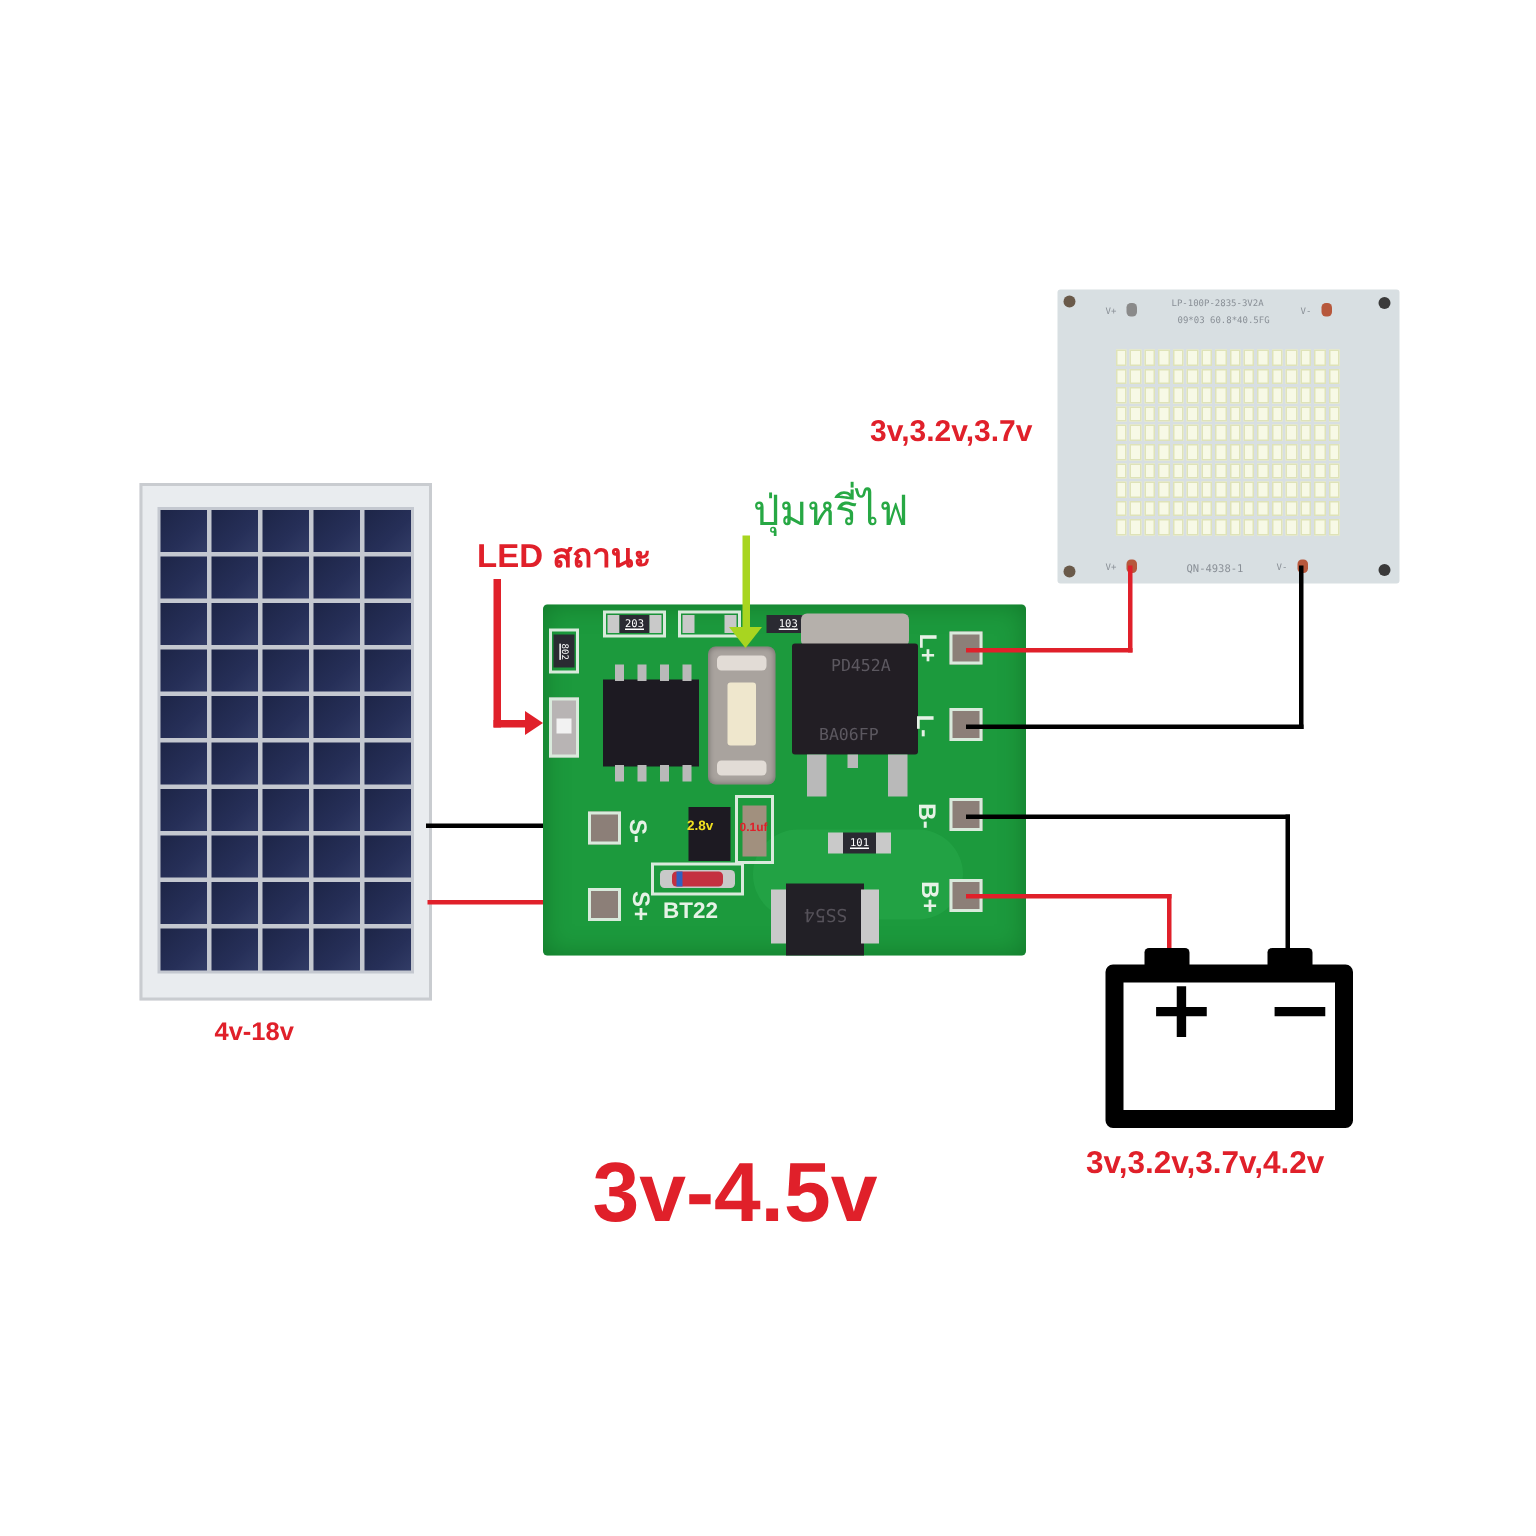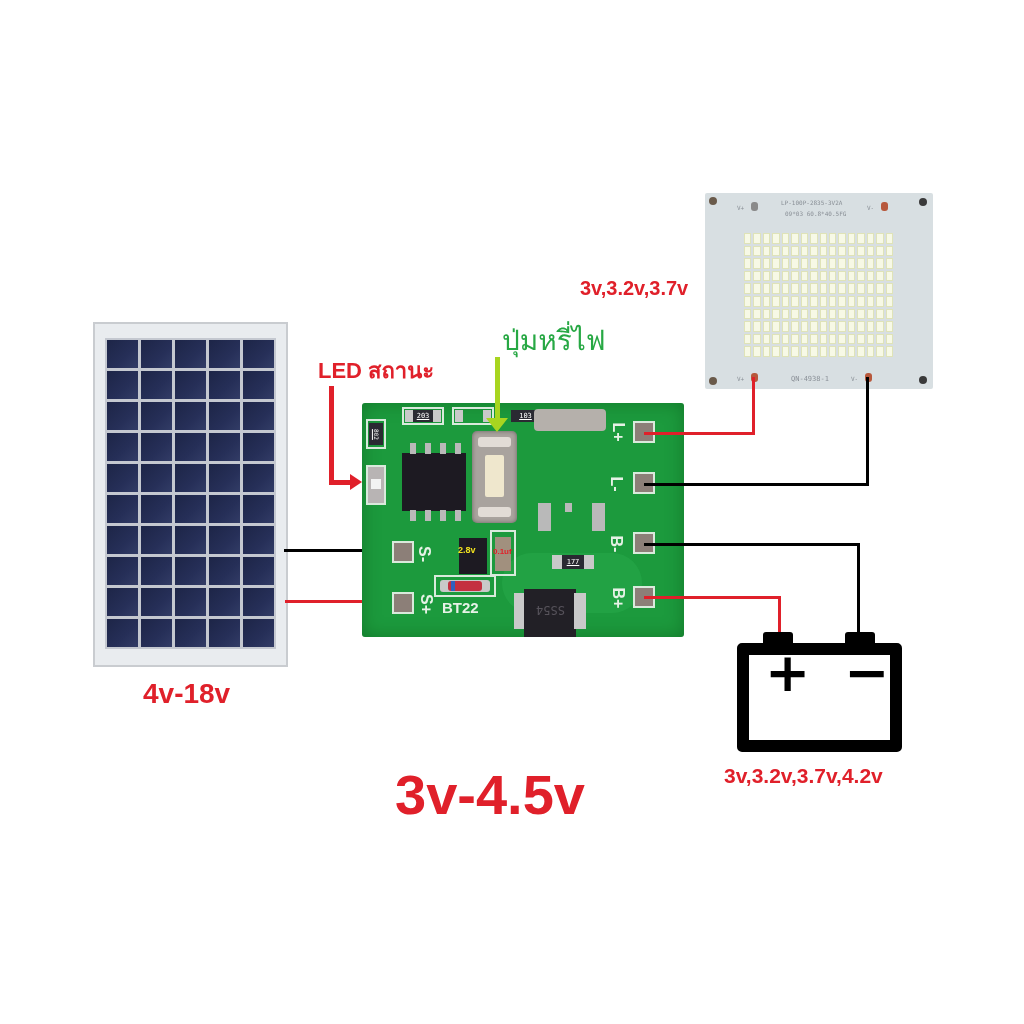--- a/index.html
+++ b/index.html
@@ -131,6 +131,10 @@
   </div>
 
   <div class="abs" style="left:172px; top:6px; width:72px; height:22px; background:#b5b0ab; border-radius:4px;"></div>
+  <div class="chip" style="left:166px; top:26px; width:84px; height:74px; background:#221e24; border-radius:2px;">
+    <div class="abs" style="left:26px; top:8px; color:#5c5860; font-size:11px; font-family:'DejaVu Sans Mono', monospace;">PD452A</div>
+    <div class="abs" style="left:18px; top:54px; color:#5c5860; font-size:11px; font-family:'DejaVu Sans Mono', monospace;">BA06FP</div>
+  </div>
   <div class="pin" style="left:176px; top:100px; width:13px; height:28px;"></div>
   <div class="pin" style="left:203px; top:100px; width:7px; height:9px;"></div>
   <div class="pin" style="left:230px; top:100px; width:13px; height:28px;"></div>

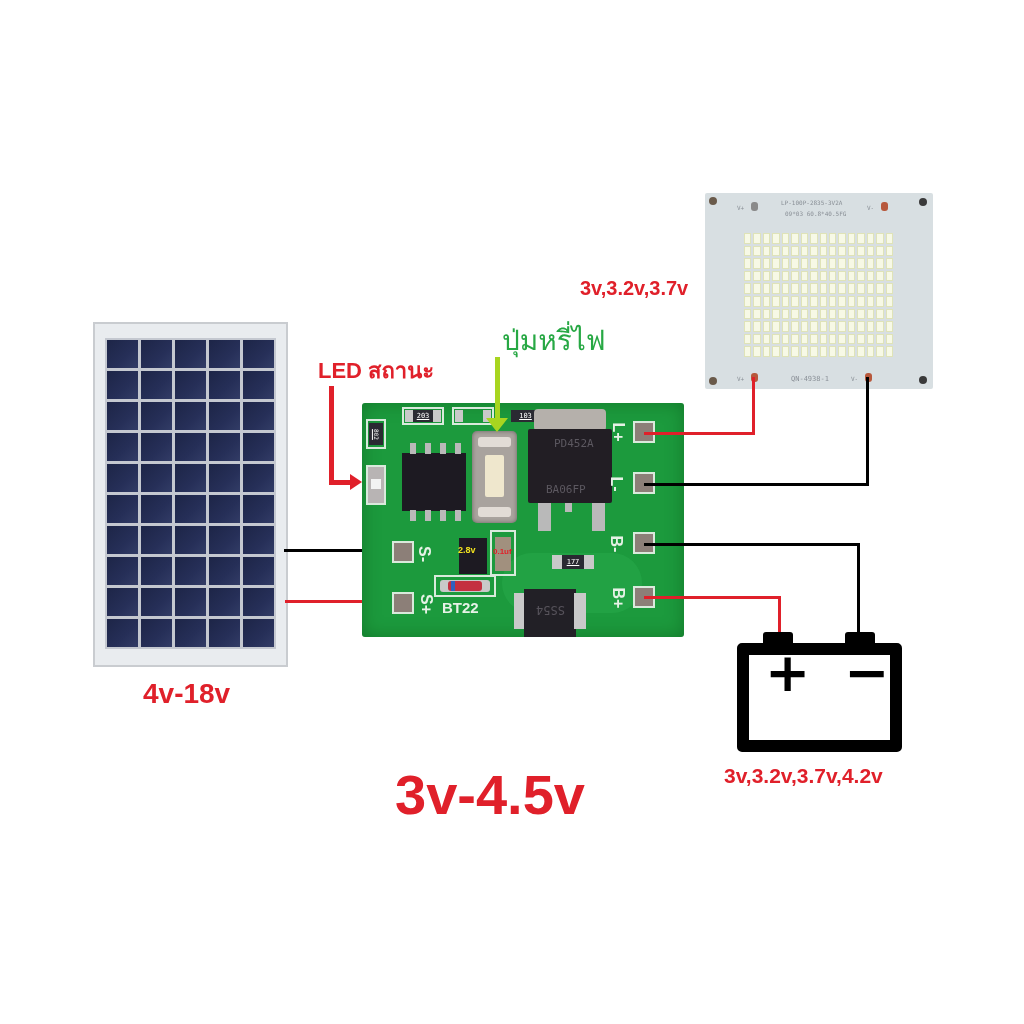--- a/index.html
+++ b/index.html
@@ -147,7 +147,7 @@
   <div class="abs" style="left:131px; top:144px; color:#e0202a; font-size:8px; font-weight:bold;">0.1uf</div>
 
   <div class="smd-end" style="left:190px; top:152px; width:10px; height:14px;"></div>
-  <div class="smd" style="left:200px; top:152px; width:22px; height:14px;">177</div>
+  <div class="smd" style="left:200px; top:152px; width:22px; height:14px;">101</div>
   <div class="smd-end" style="left:222px; top:152px; width:10px; height:14px;"></div>
 
   <div class="abs" style="left:72px; top:172px; width:62px; height:22px; border:2px solid #d9eadc; box-sizing:border-box;"></div>

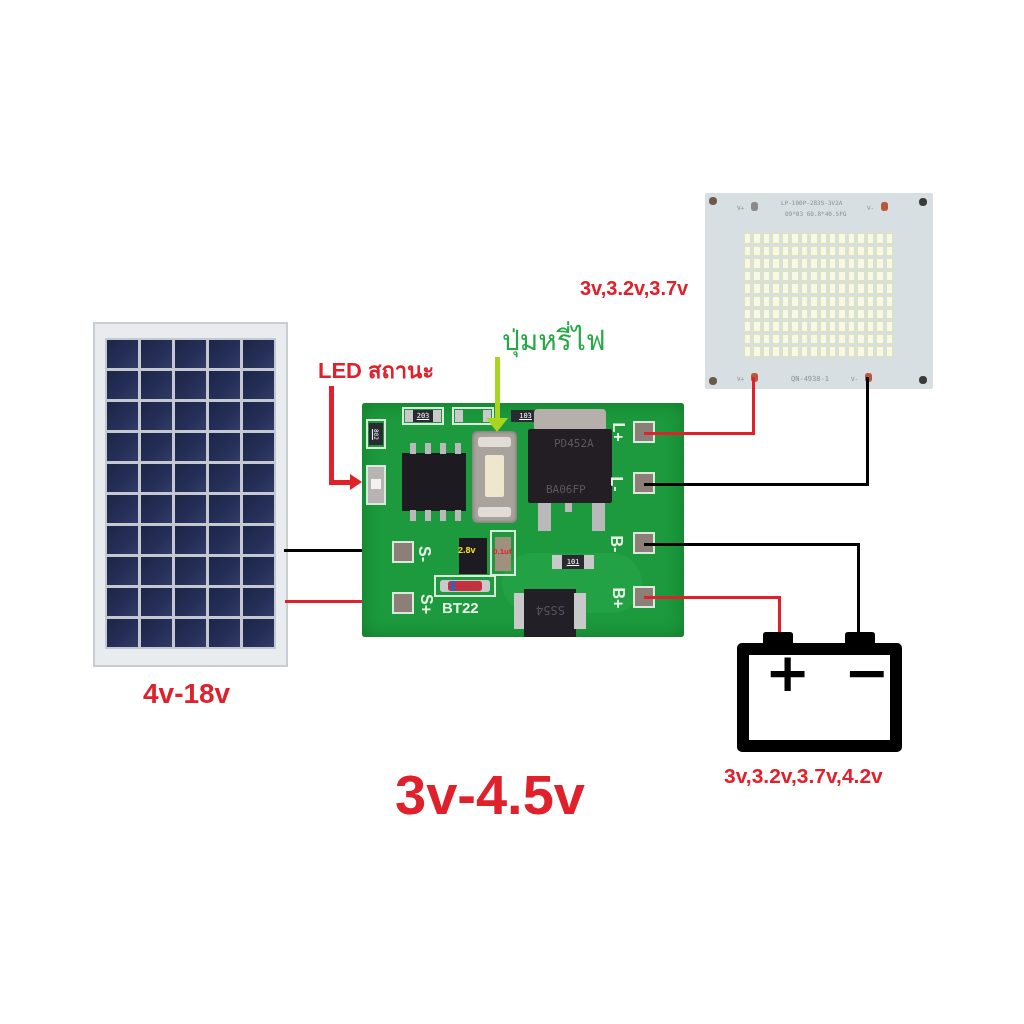--- a/index.html
+++ b/index.html
@@ -87,7 +87,7 @@
       <div class="cell"></div>
     </div>
 </div>
-<div class="abs red-label" style="left:143px; top:678px; font-size:28px;">4v-18v</div>
+<div class="abs red-label" style="left:143px; top:678px; font-size:17px;">4v-18v</div>
 
 <div class="wire" style="left:284px; top:549px; width:110px; height:3px; background:#000;"></div>
 <div class="wire" style="left:285px; top:600px; width:110px; height:3px; background:#e0202a;"></div>

